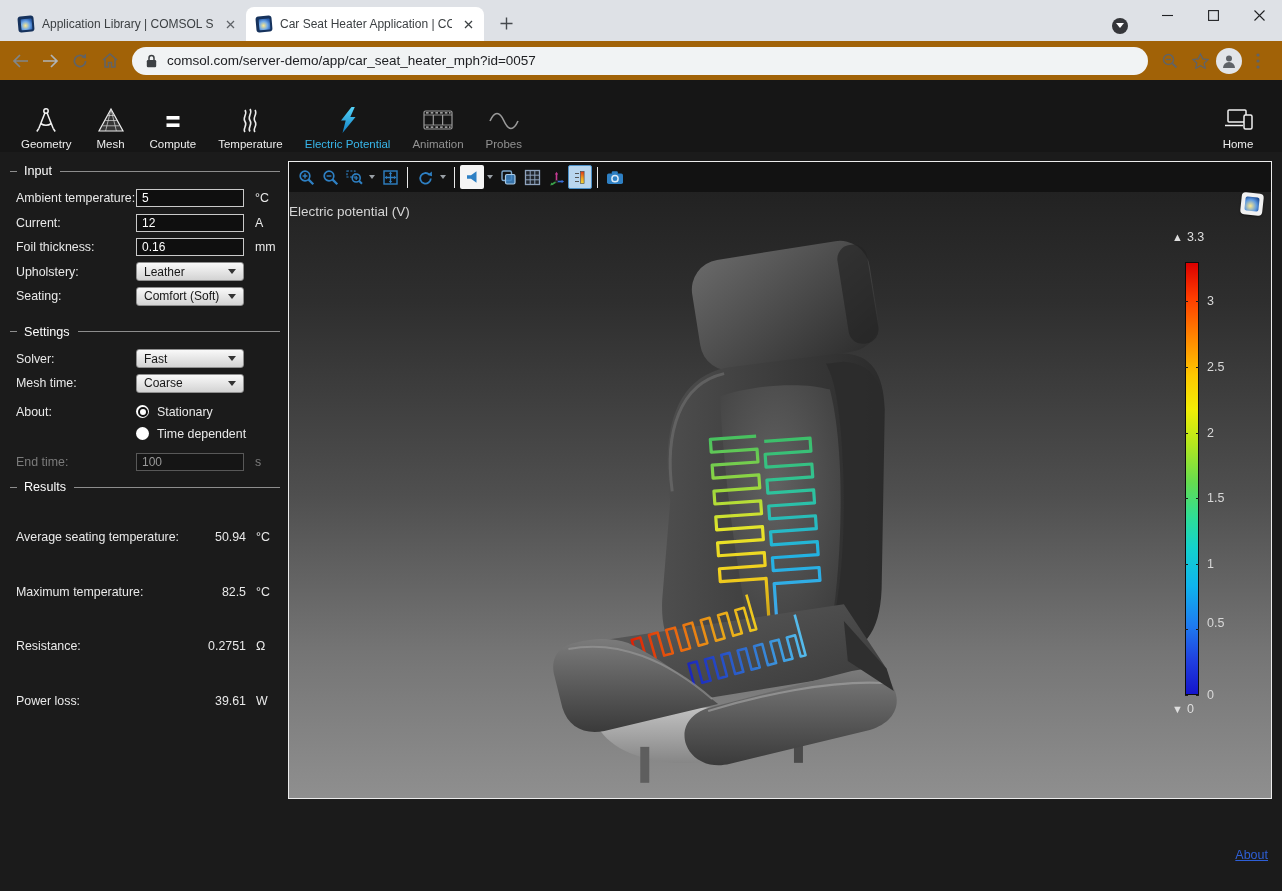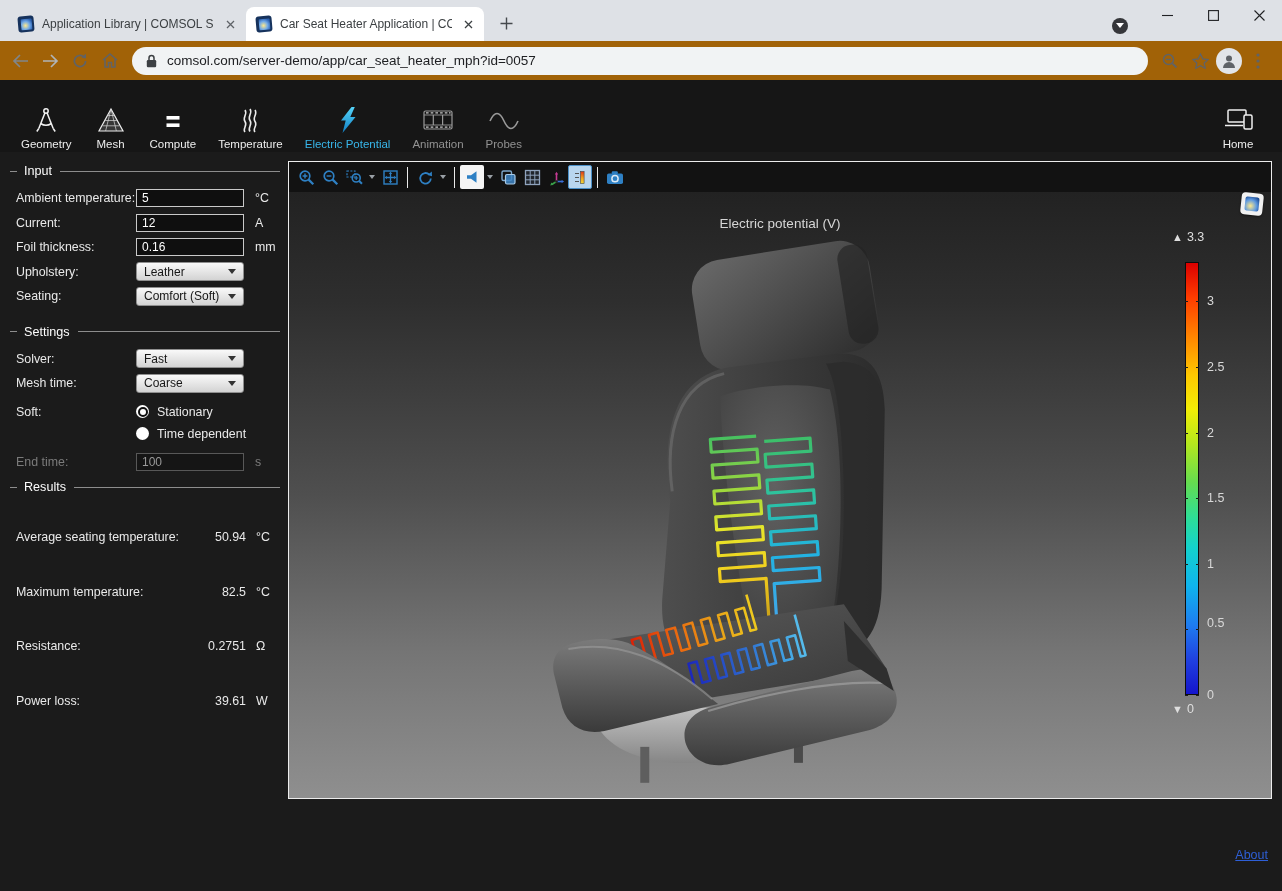--- a/index.html
+++ b/index.html
@@ -90,7 +90,7 @@
 
   .canvas { position:relative; height:606px;
             background:linear-gradient(180deg,#222222 0%,#2e2e2e 18%,#4f4f4f 50%,#757575 76%,#8f8f8f 100%); }
-  .ptitle { position:absolute; top:24px; left:0; width:100%; text-align:center; color:#d6d6d6; font-size:13.5px; }
+  .ptitle { position:absolute; top:12px; left:0; width:100%; text-align:left; color:#d6d6d6; font-size:13.5px; }
   .plogo { position:absolute; top:1px; right:8px; width:22px; height:22px; background:#f1f1f1;
            border-radius:4px; transform:rotate(6deg); box-shadow:0 1px 2px rgba(0,0,0,.5); }
   .plogo::after { content:''; position:absolute; inset:4px; border-radius:2px;

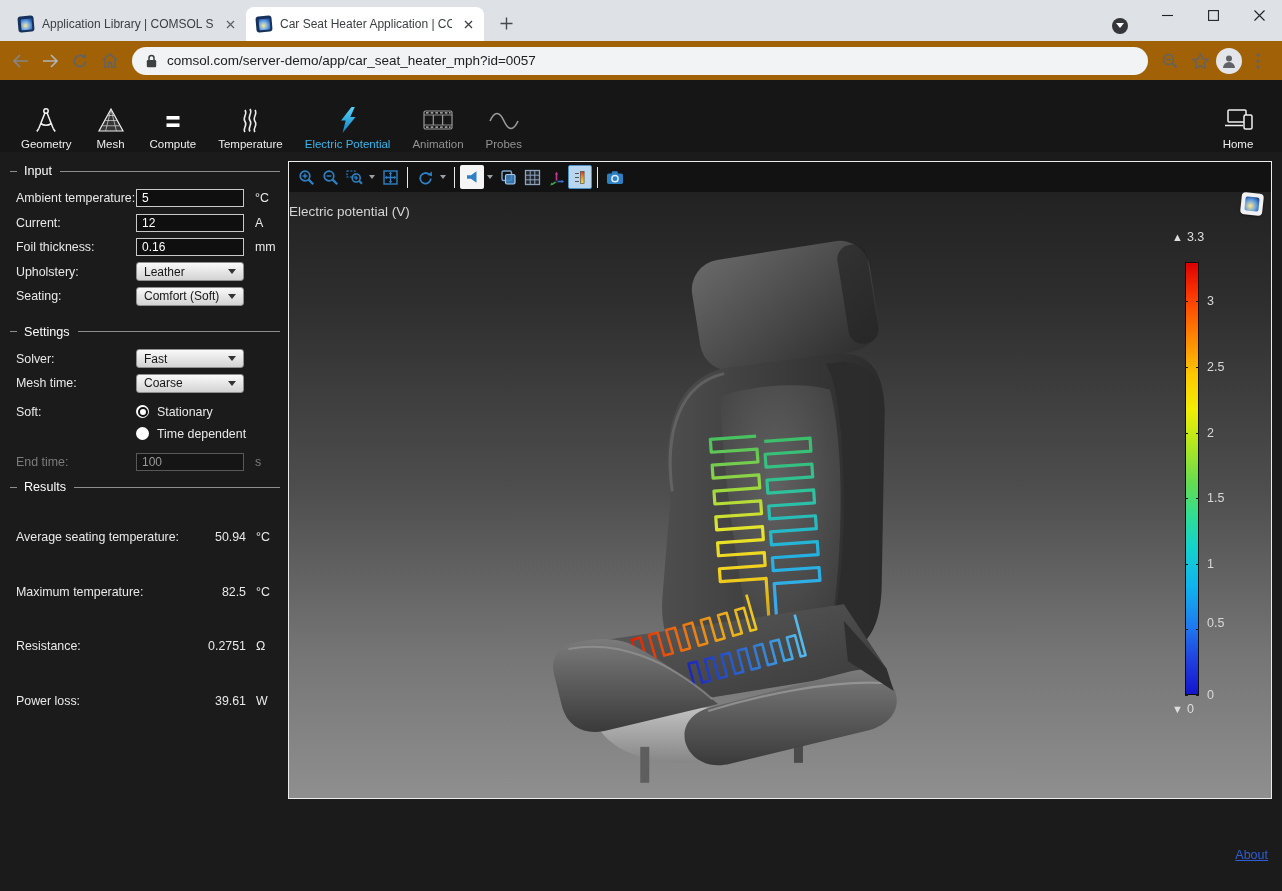--- a/index.html
+++ b/index.html
@@ -379,7 +379,7 @@
       </div>
     </div>
     <div class="radiorow" style="margin-top:5px">
-      <span class="lbl">Soft:</span>
+      <span class="lbl">About:</span>
       <span class="radio sel"></span>
       <span>Stationary</span>
     </div>

